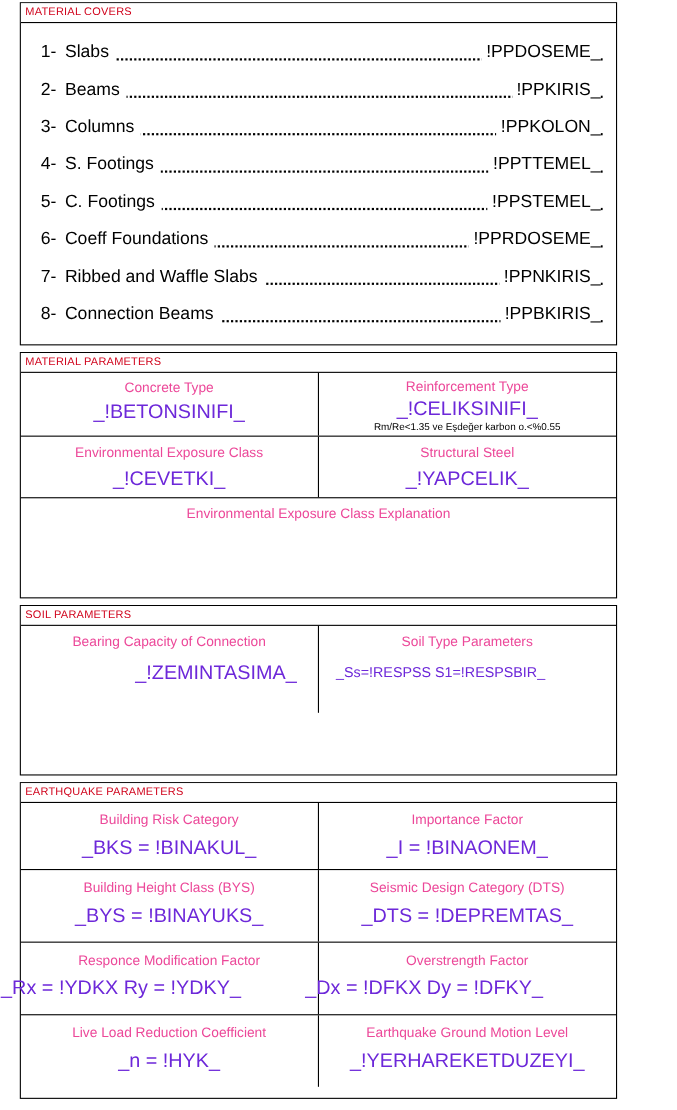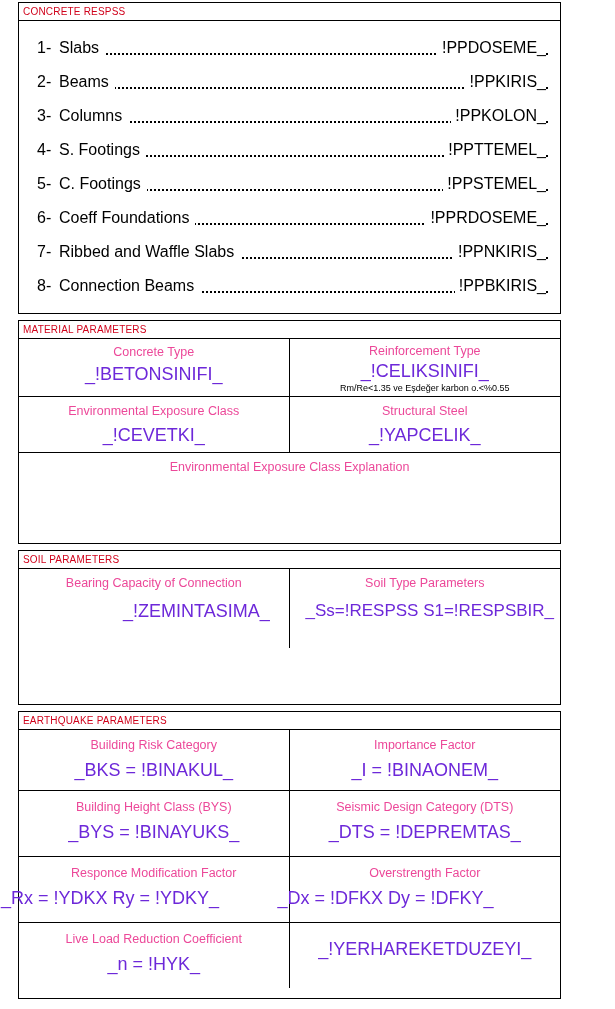--- a/index.html
+++ b/index.html
@@ -158,7 +158,7 @@
 
   <div class="panel" id="covers-panel">
     <div class="section-title-bar">
-      <div class="section-title">CONCRETE RESPSS</div>
+      <div class="section-title">MATERIAL COVERS</div>
     </div>
     <div class="cover-list">
 

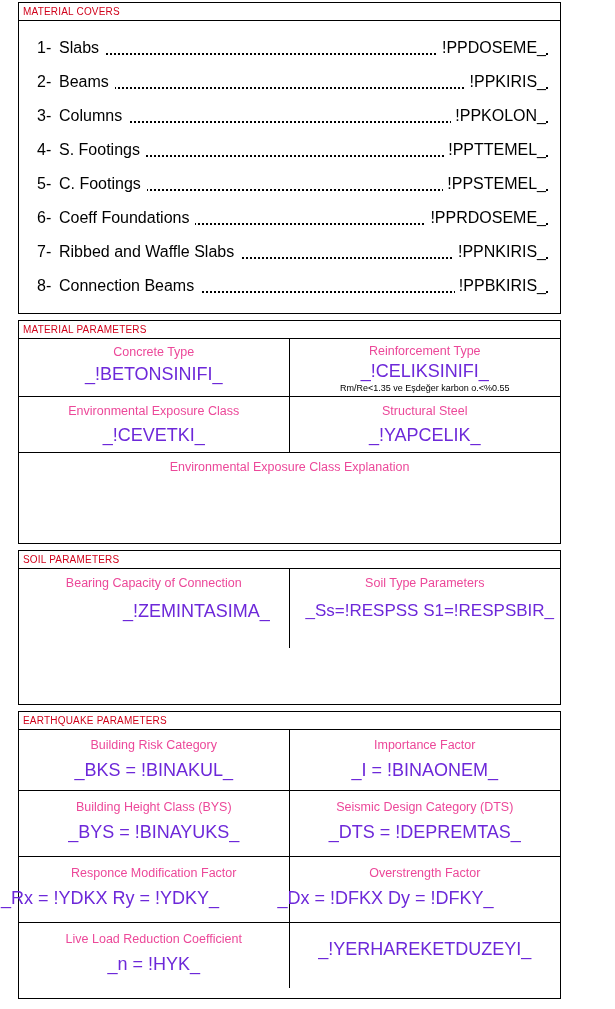--- a/index.html
+++ b/index.html
@@ -119,7 +119,7 @@
     white-space: nowrap;
   }
   .pvalue.wide {
-    font-size: 17px;
+    font-size: 13px;
   }
 
   

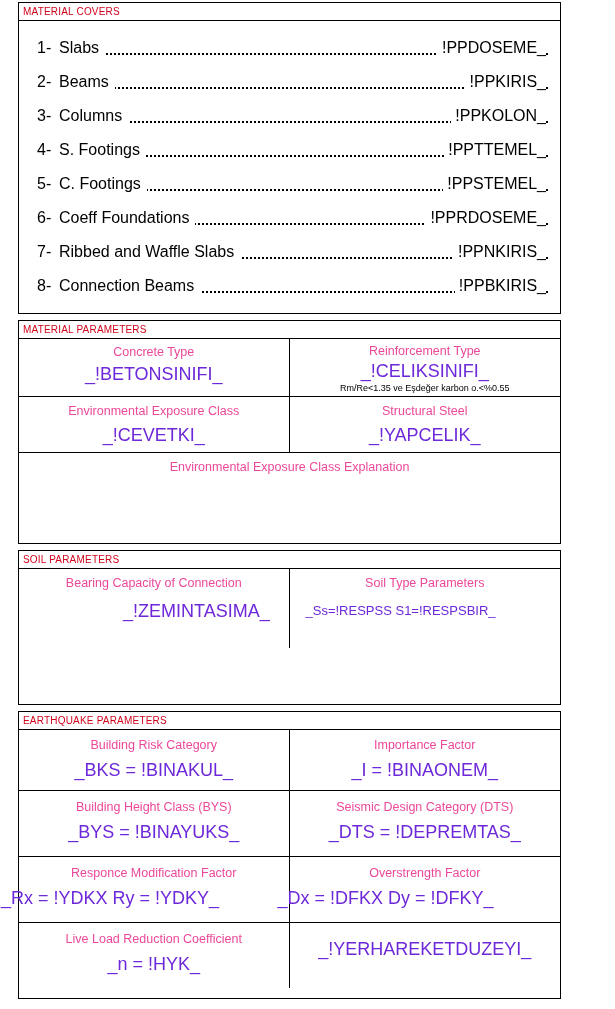--- a/index.html
+++ b/index.html
@@ -333,6 +333,7 @@
           <div class="pvalue" style="margin-top:6px;">_n = !HYK_</div>
         </div>
         <div class="tcell half last" style="padding-top:9px;">
+          <div class="plabel">Earthquake Ground Motion Level</div>
           <div class="pvalue" style="margin-top:6px;">_!YERHAREKETDUZEYI_</div>
         </div>
       </div>

